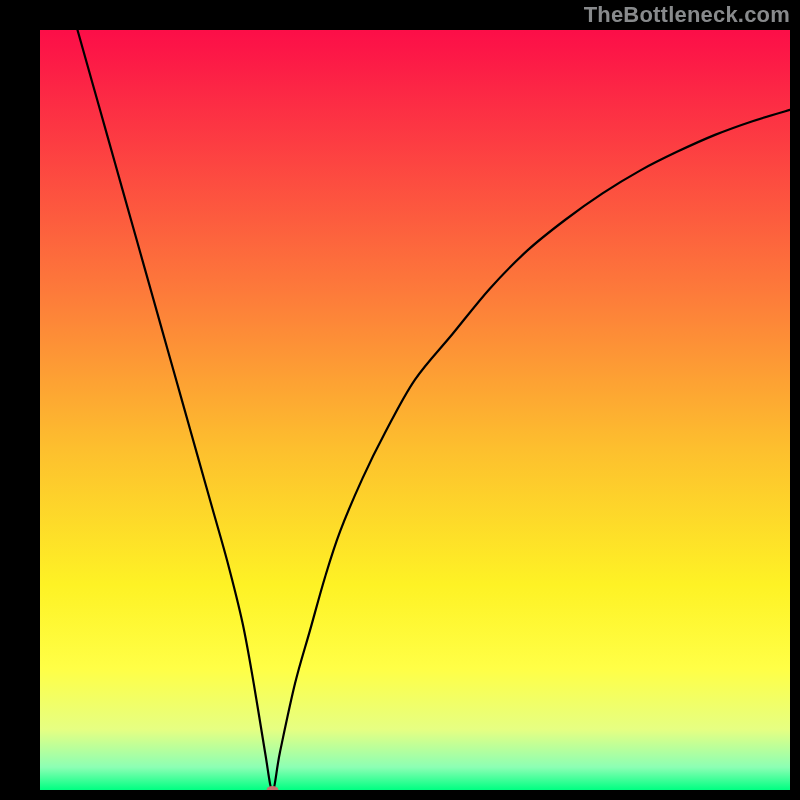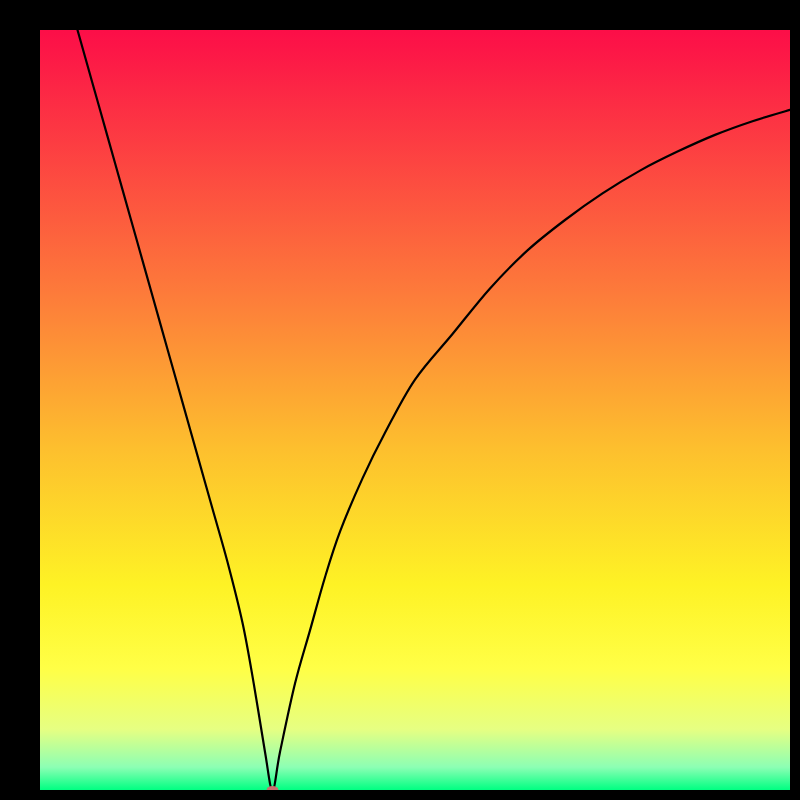--- a/index.html
+++ b/index.html
@@ -41,6 +41,7 @@
 <body>
 
 <div class="frame">
+  <div class="watermark">TheBottleneck.com</div>
   <div class="plot-wrap">
     <svg id="chart-svg" width="750" height="760" viewBox="0 0 750 760">
       <defs>

